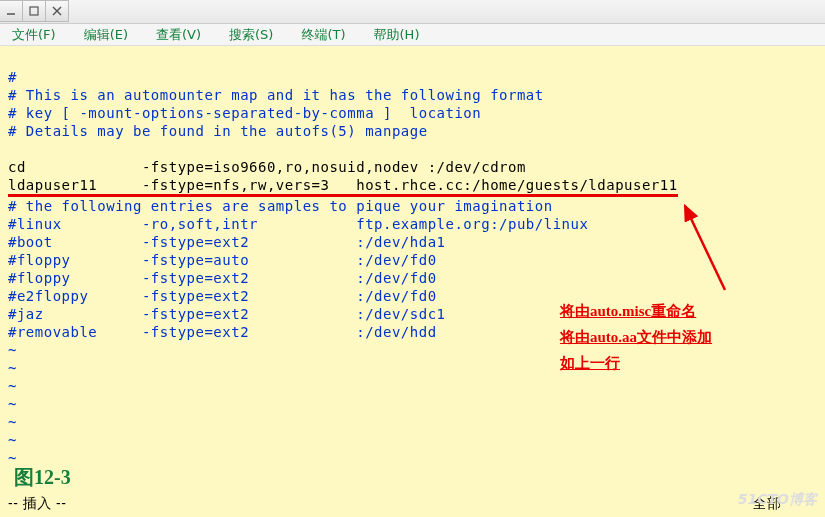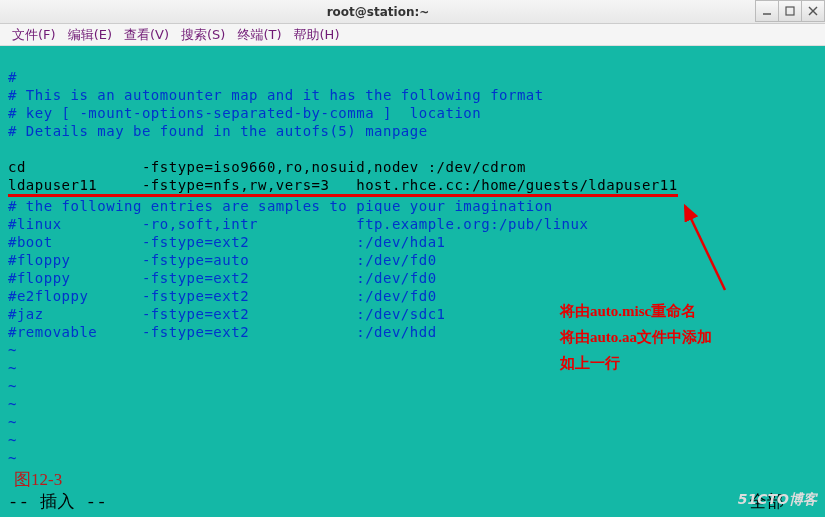--- a/index.html
+++ b/index.html
@@ -129,7 +129,6 @@
 <body>
 
 <div class="titlebar">
-  <span class="title">root@station:~</span>
   <div class="win-controls">
     <div class="win-btn">
       <svg viewBox="0 0 10 10">

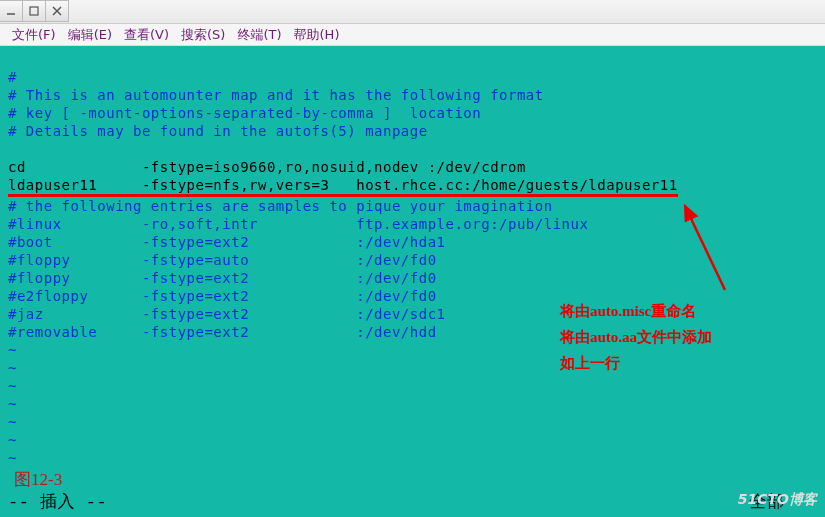--- a/index.html
+++ b/index.html
@@ -52,9 +52,9 @@
     display: flex;
     align-items: center;
     padding: 0 6px;
-    gap: 0;
+    gap: 16px;
     font-size: 13px;
-    color: #701a75;
+    color: #15803d;
   }
   .menu-item {
     padding: 2px 6px;

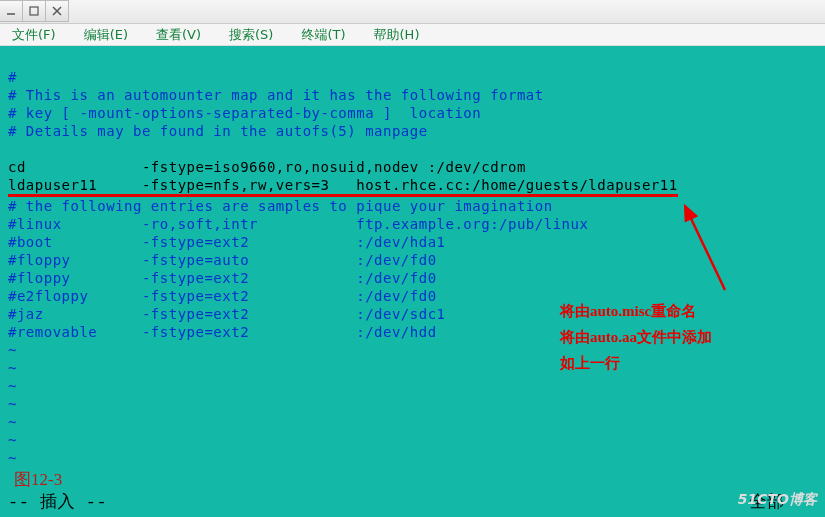--- a/index.html
+++ b/index.html
@@ -66,7 +66,7 @@
     left: 0;
     right: 0;
     bottom: 0;
-    background: #14b8a6;
+    background: #fef9c3;
     font-family: "DejaVu Sans Mono", monospace;
     font-size: 14px;
     line-height: 18px;

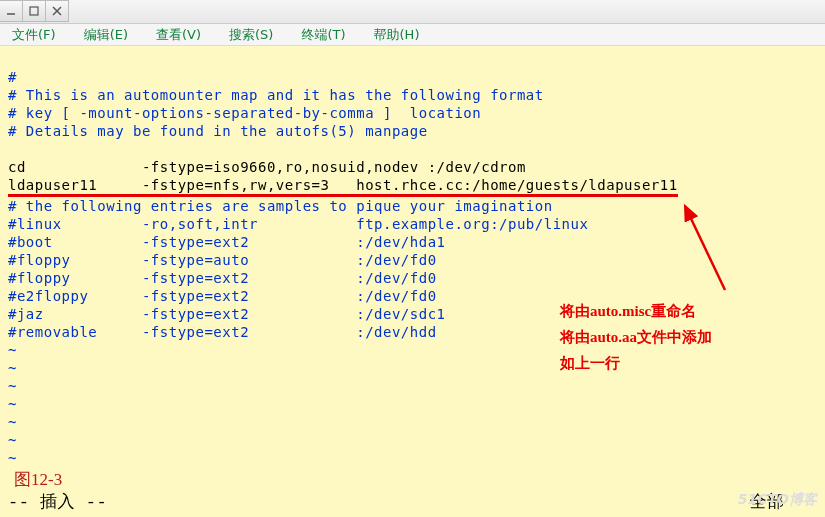--- a/index.html
+++ b/index.html
@@ -192,7 +192,7 @@
   <line x1="55" y1="90" x2="15" y2="6" stroke="#e60000" stroke-width="2.5" marker-end="url(#ah)"></line>
 </svg>
 
-<div class="annotation" style="left:560px; top:298px;">
+<div class="annotation" style="left:560px; top:298px;text-decoration:underline;">
   <div>将由auto.misc重命名</div>
   <div>将由auto.aa文件中添加</div>
   <div>如上一行</div>

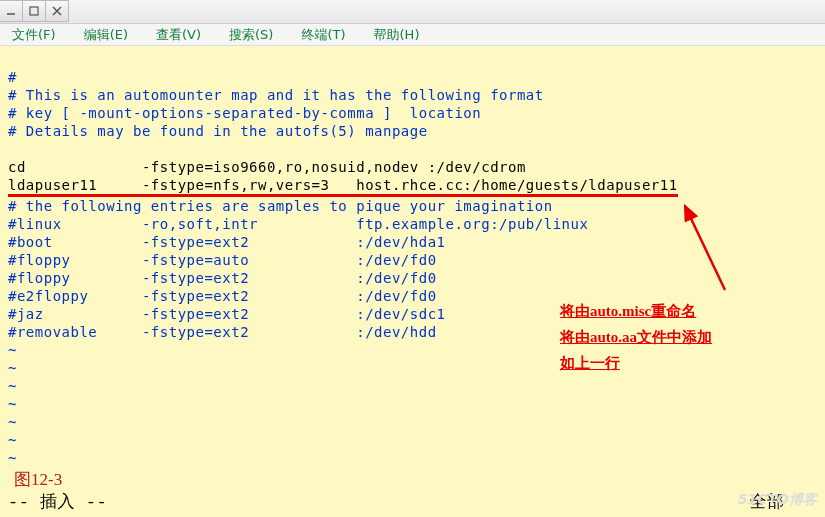--- a/index.html
+++ b/index.html
@@ -96,10 +96,10 @@
   }
   .figlabel {
     position: absolute;
-    color: #b91c1c;
-    font-weight: normal;
+    color: #15803d;
+    font-weight: bold;
     font-family: "SimSun", serif;
-    font-size: 17px;
+    font-size: 20px;
   }
   .watermark {
     position: absolute;

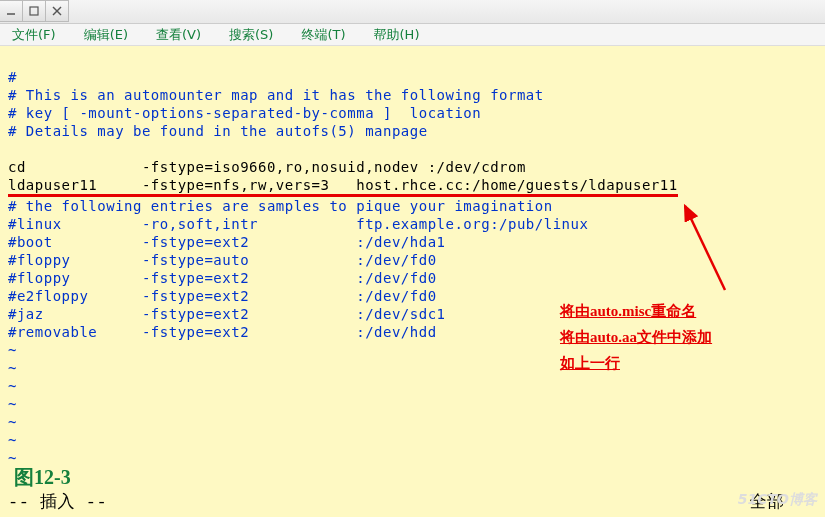--- a/index.html
+++ b/index.html
@@ -115,8 +115,8 @@
     bottom: 4px;
     left: 8px;
     right: 8px;
-    font-family: Liberation Mono, monospace;
-    font-size: 17px;
+    font-family: Liberation Sans, sans-serif;
+    font-size: 14px;
     display: flex;
     color: #000;
     letter-spacing: 0.5px;

